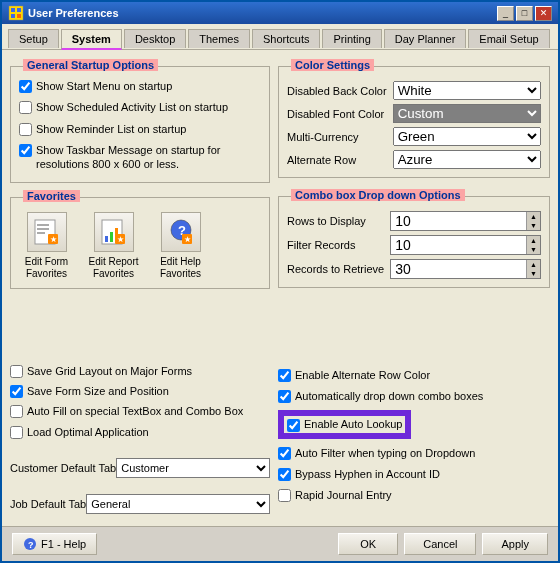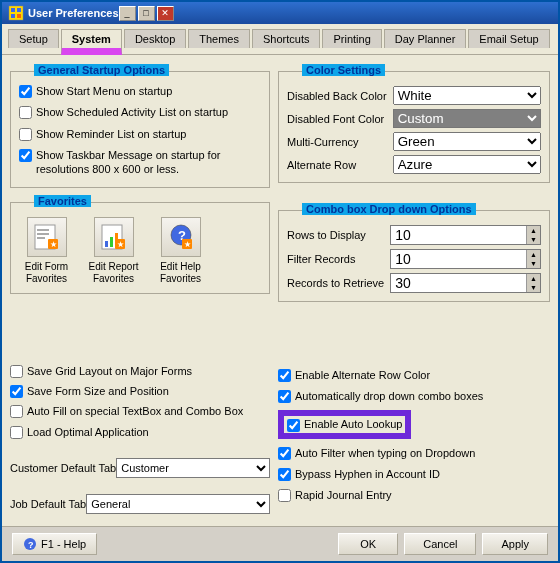--- a/index.html
+++ b/index.html
@@ -27,6 +27,7 @@
       padding: 3px 6px;
       display: flex;
       align-items: center;
+      justify-content: space-between;
       height: 22px;
     }
 

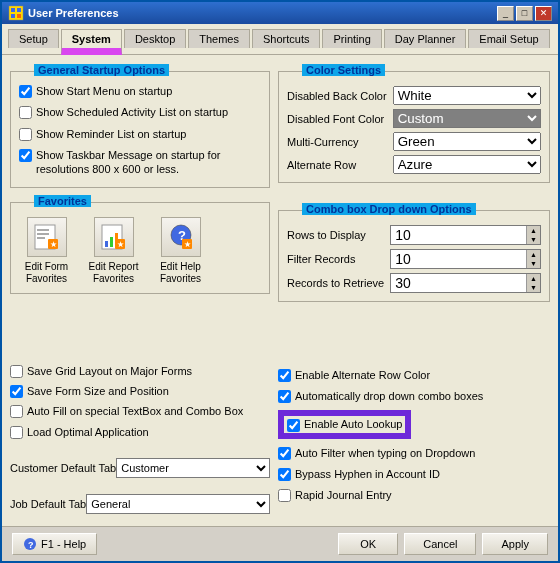--- a/index.html
+++ b/index.html
@@ -90,7 +90,7 @@
 
     .tab.active {
       background: #ece9d8;
-      border-bottom: 7px solid #d946ef;
+      border-bottom: 2px solid #d946ef;
       z-index: 1;
       font-weight: bold;
     }

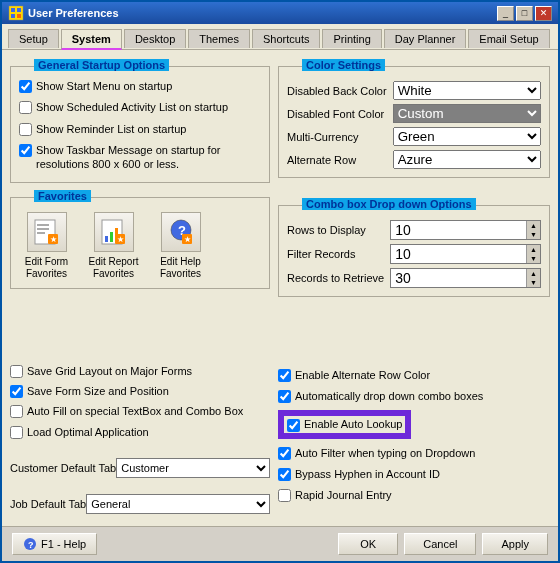--- a/index.html
+++ b/index.html
@@ -330,8 +330,8 @@
     .group-title {
       position: absolute;
       top: -8px;
-      left: 23px;
-      background: #0ea5e9;
+      left: 12px;
+      background: #fca5a5;
       padding: 0 4px;
       font-size: 11px;
       font-weight: bold;

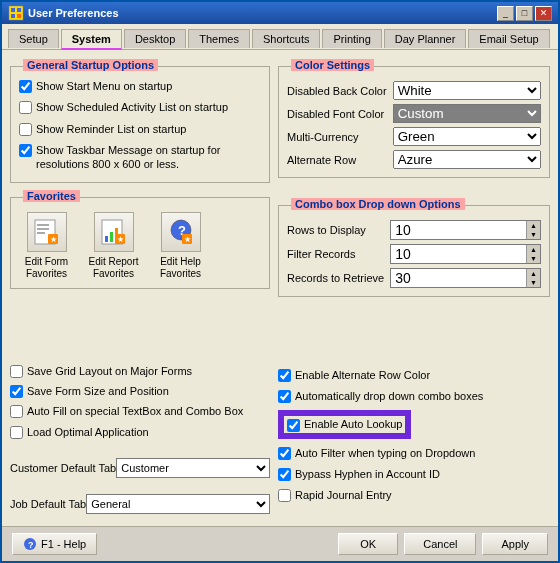--- a/index.html
+++ b/index.html
@@ -121,7 +121,7 @@
       flex: 1;
       display: flex;
       flex-direction: column;
-      gap: 19px;
+      gap: 10px;
     }
 
     .checkbox-row {

